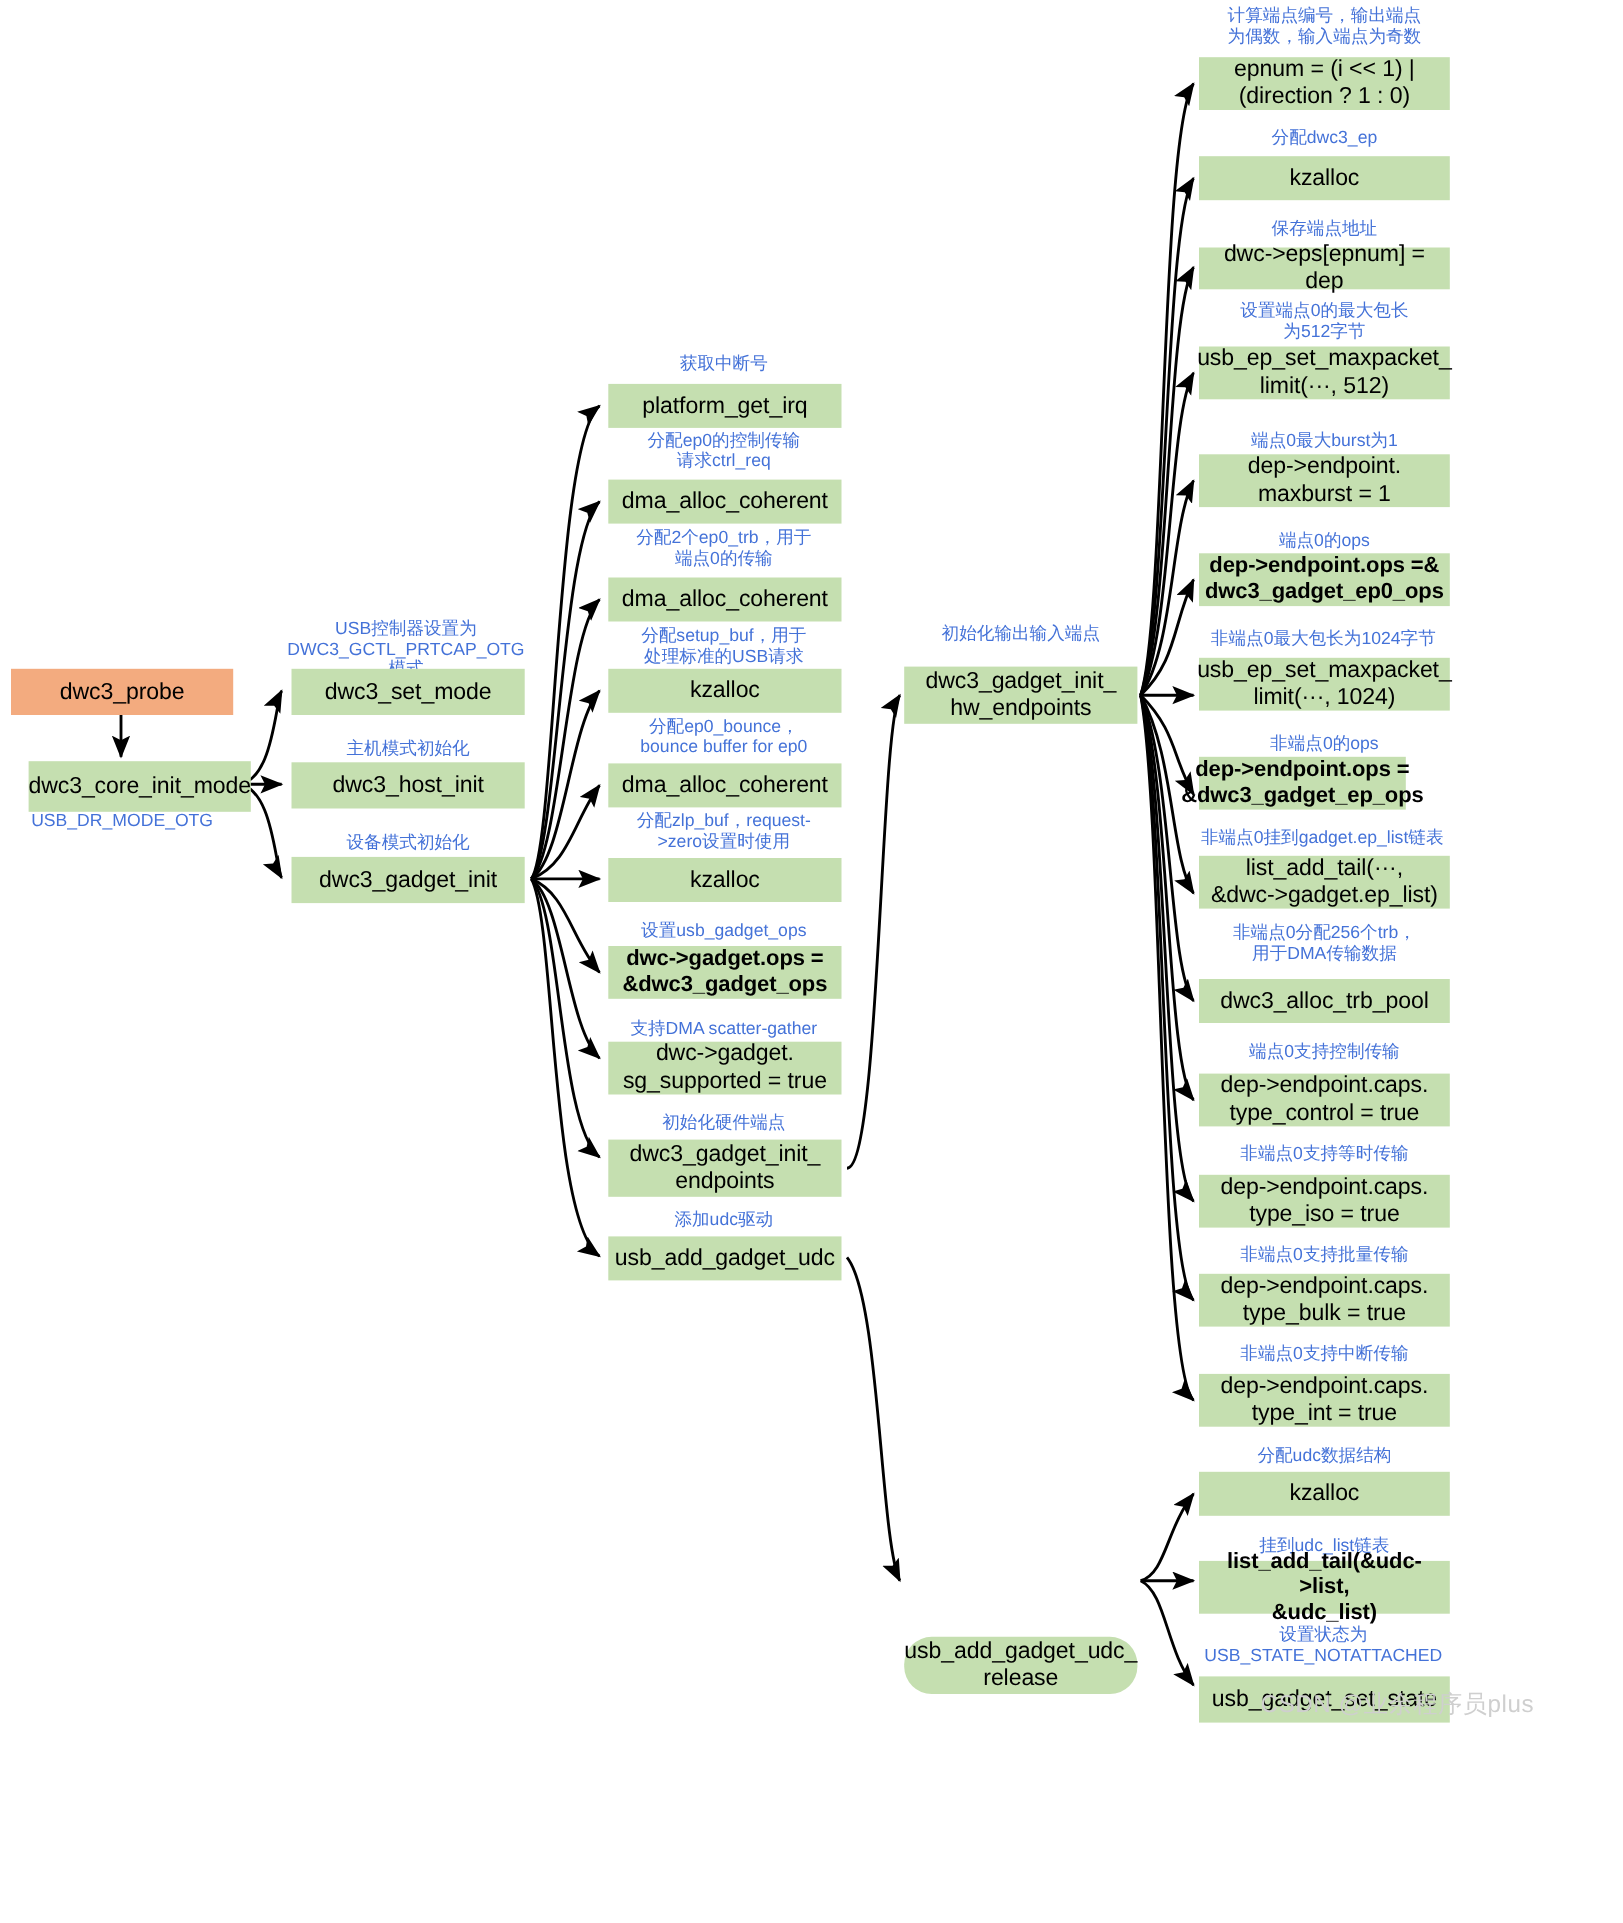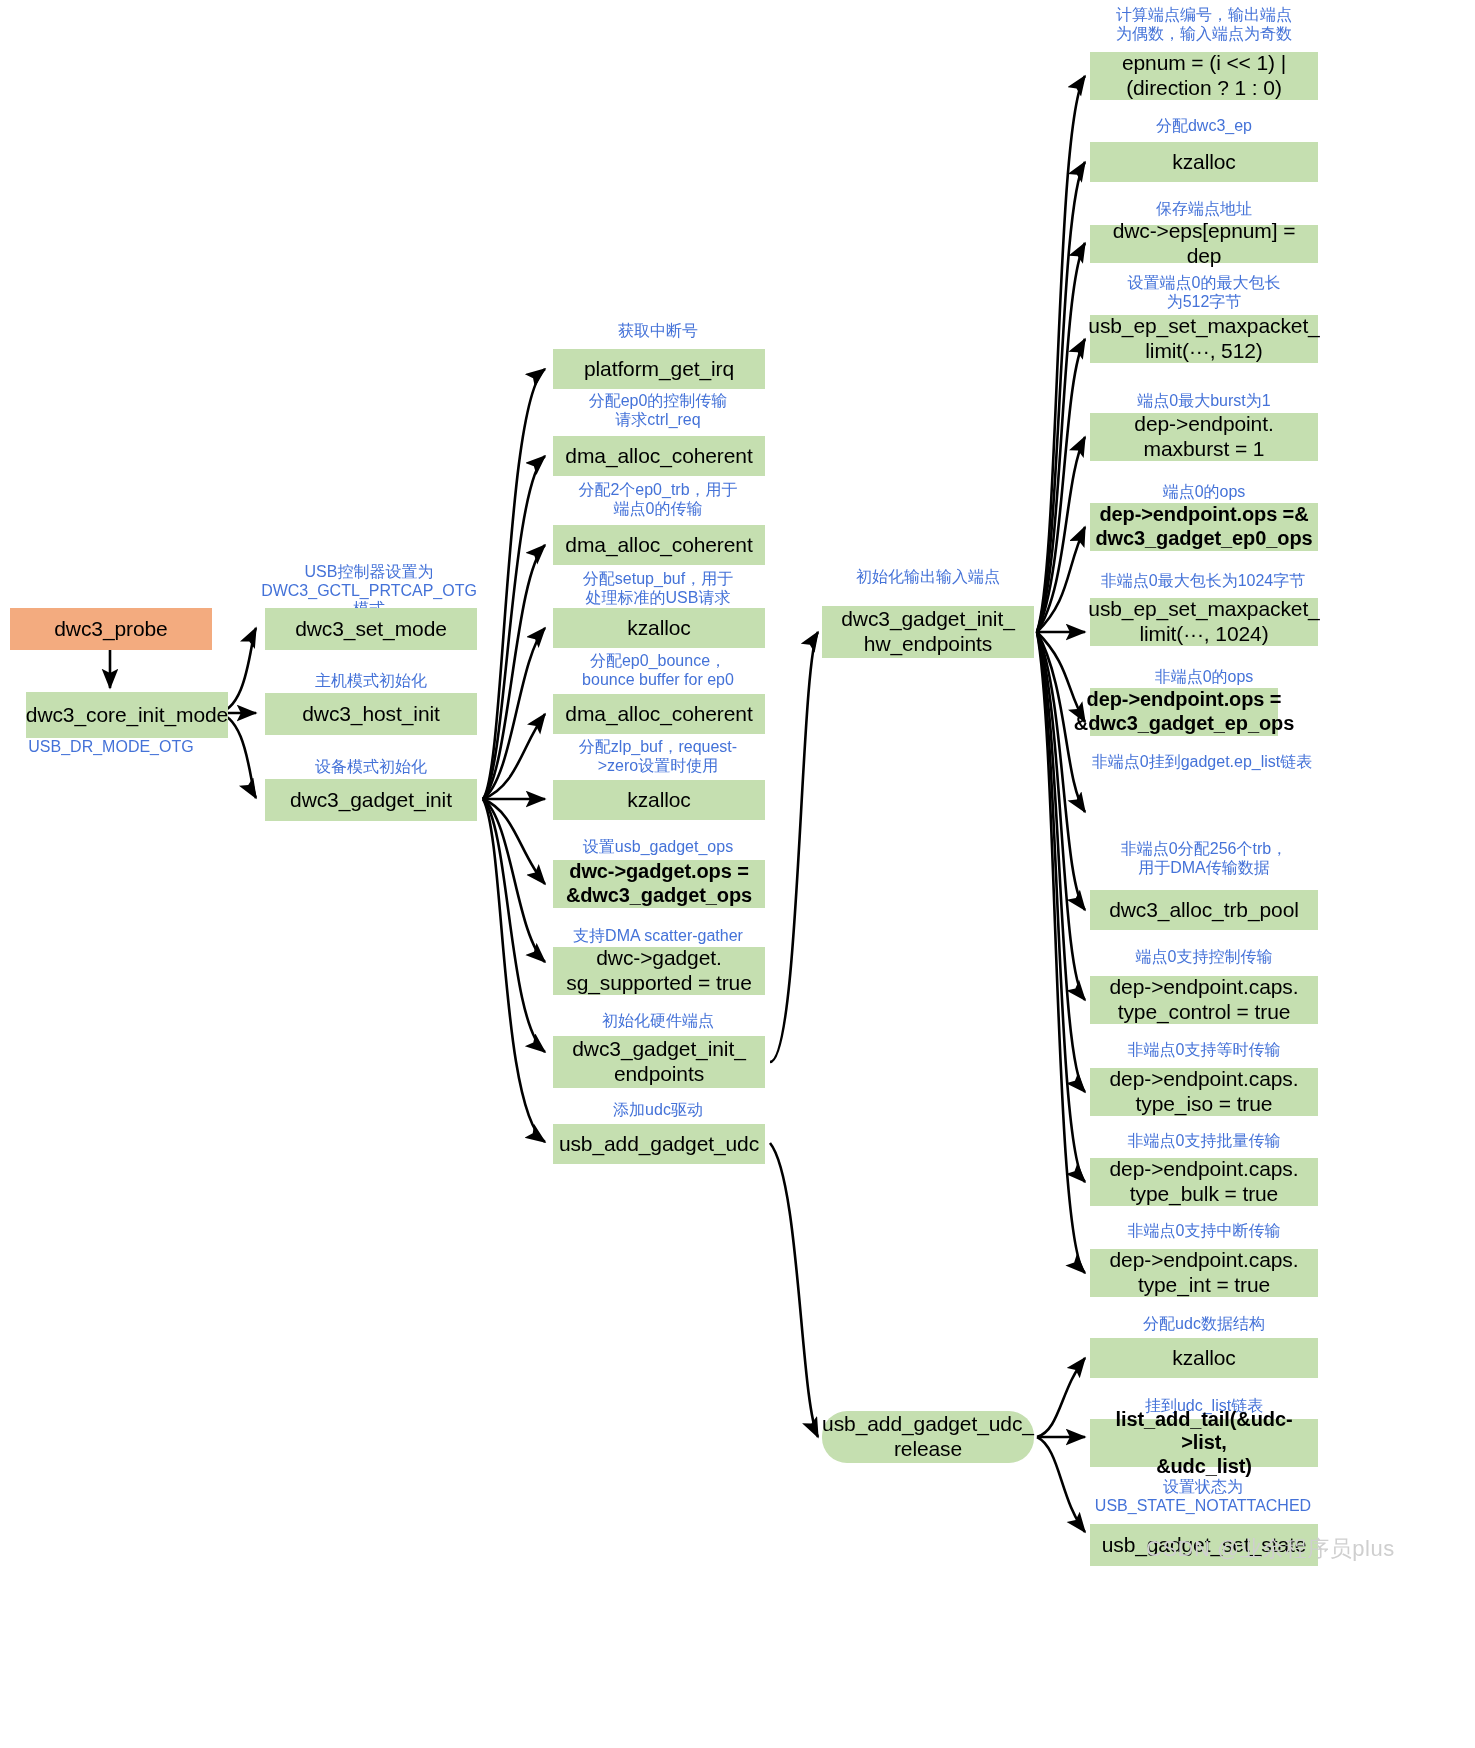--- a/index.html
+++ b/index.html
@@ -205,6 +205,8 @@
 &amp;dwc3_gadget_ep_ops</div>
 
   <div class="caption" style="left:1076px;top:753px;width:252px;">非端点0挂到gadget.ep_list链表</div>
+  <div class="node" style="left:1090px;top:778px;width:228px;height:48px;">list_add_tail(···,
+&amp;dwc-&gt;gadget.ep_list)</div>
 
   <div class="caption" style="left:1088px;top:840px;width:232px;">非端点0分配256个trb，
 用于DMA传输数据</div>

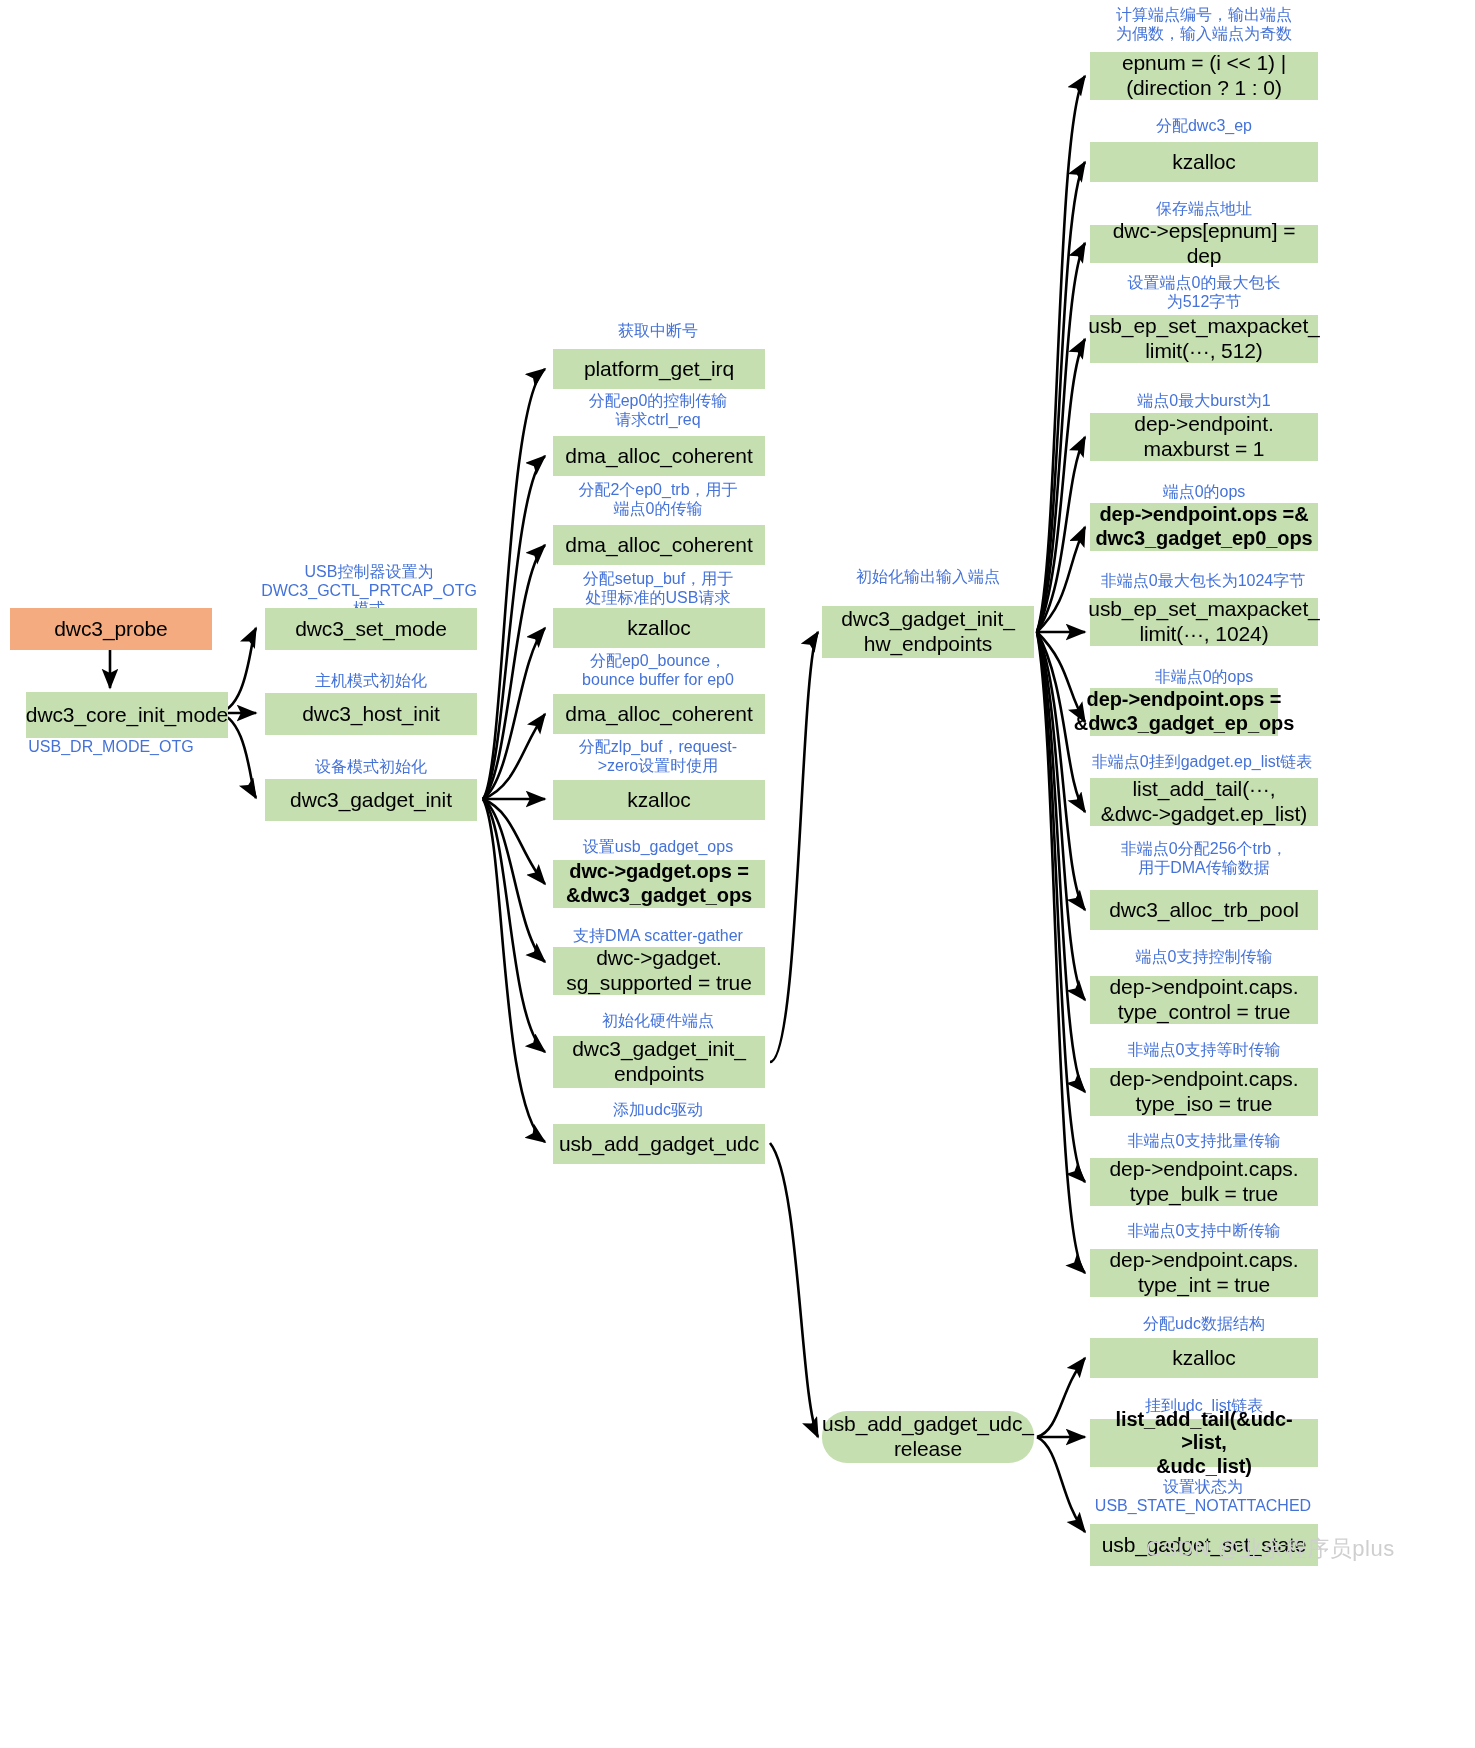--- a/index.html
+++ b/index.html
@@ -169,7 +169,7 @@
   <div class="node" style="left:822px;top:606px;width:212px;height:52px;">dwc3_gadget_init_
 hw_endpoints</div>
 
-  <div class="node" style="left:822px;top:1411px;width:212px;height:52px;border-radius:25px;">usb_add_gadget_udc_
+  <div class="node" style="left:822px;top:1488px;width:212px;height:52px;border-radius:25px;">usb_add_gadget_udc_
 release</div>
 
   <div class="caption" style="left:1088px;top:6px;width:232px;">计算端点编号，输出端点

